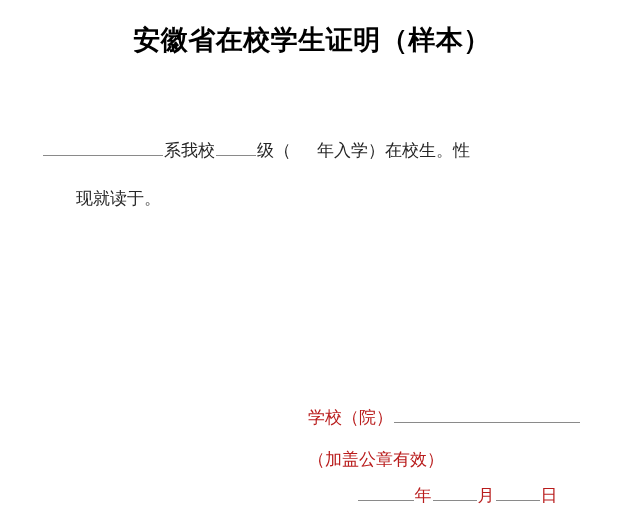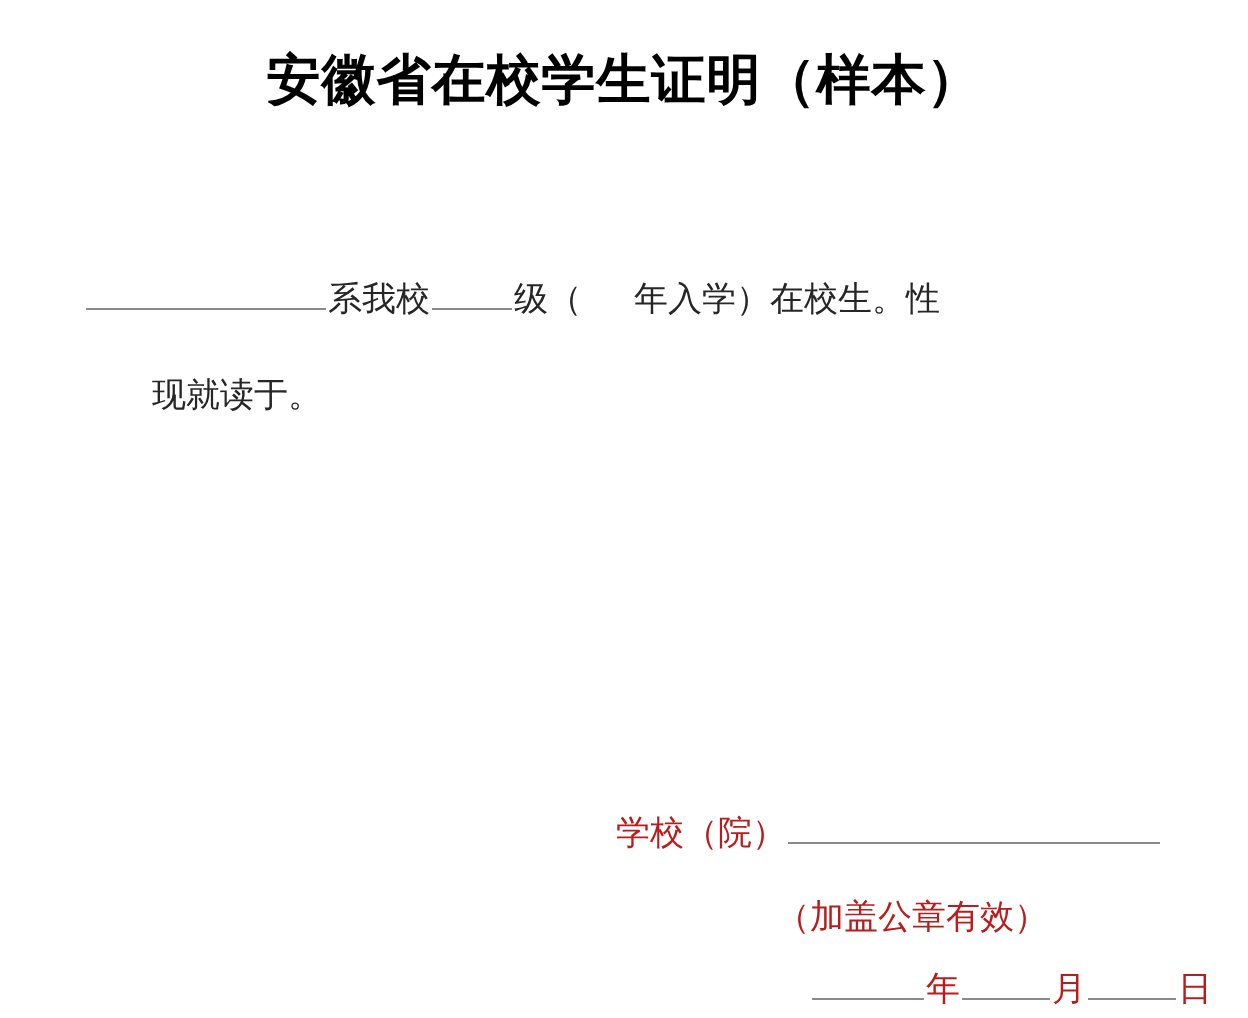--- a/index.html
+++ b/index.html
@@ -106,7 +106,7 @@
 
   .seal-note {
     display: block;
-    text-align: center;
+    text-align: left;
     padding-right: 4px;
     height: 42px;
     line-height: 42px;

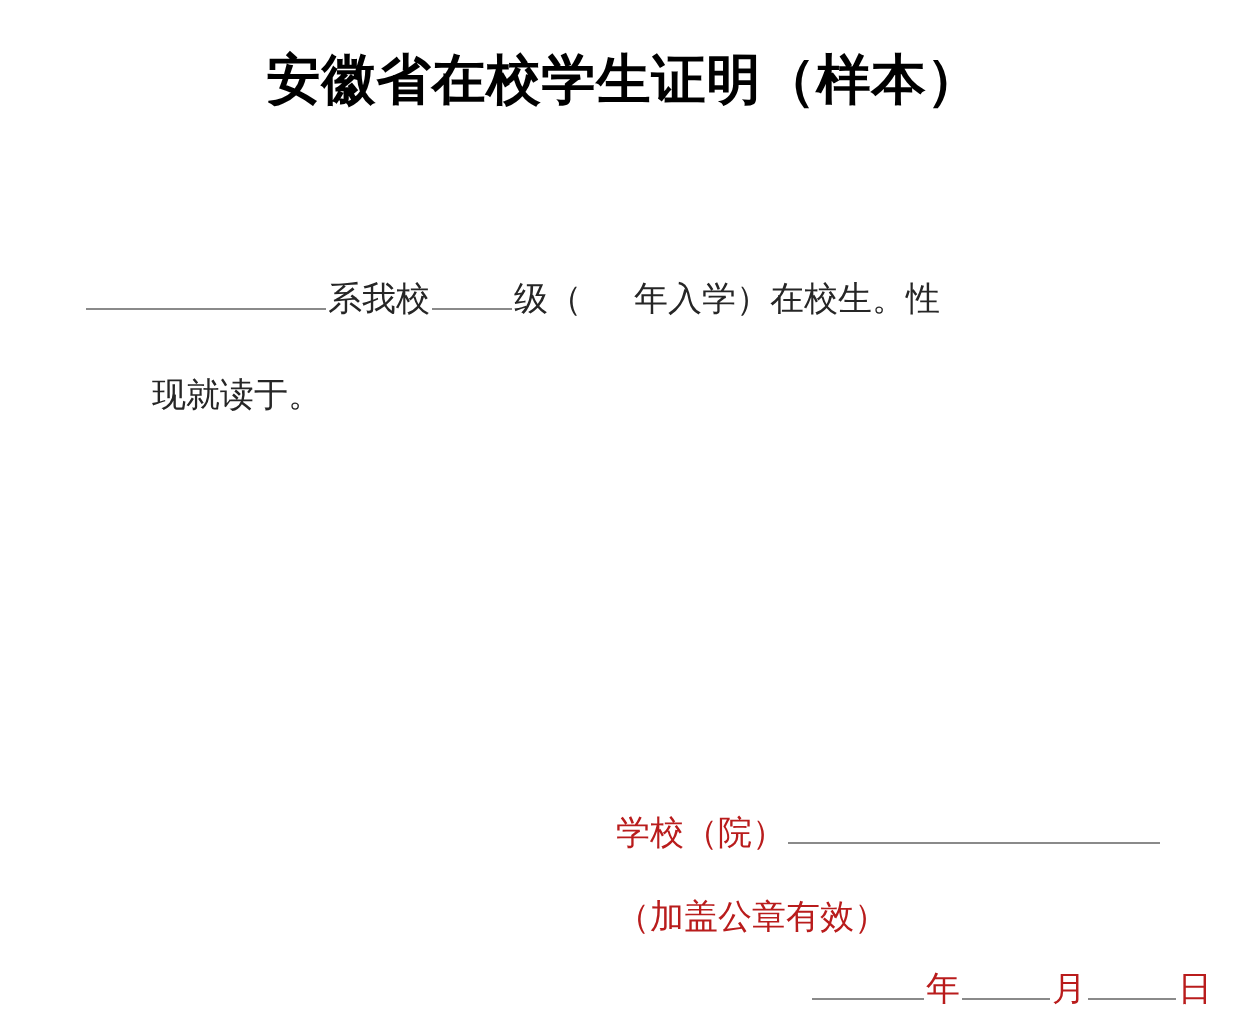--- a/index.html
+++ b/index.html
@@ -115,7 +115,7 @@
 
   .date-row {
     display: block;
-    text-align: right;
+    text-align: center;
     padding-right: 2px;
     height: 30px;
     line-height: 30px;

